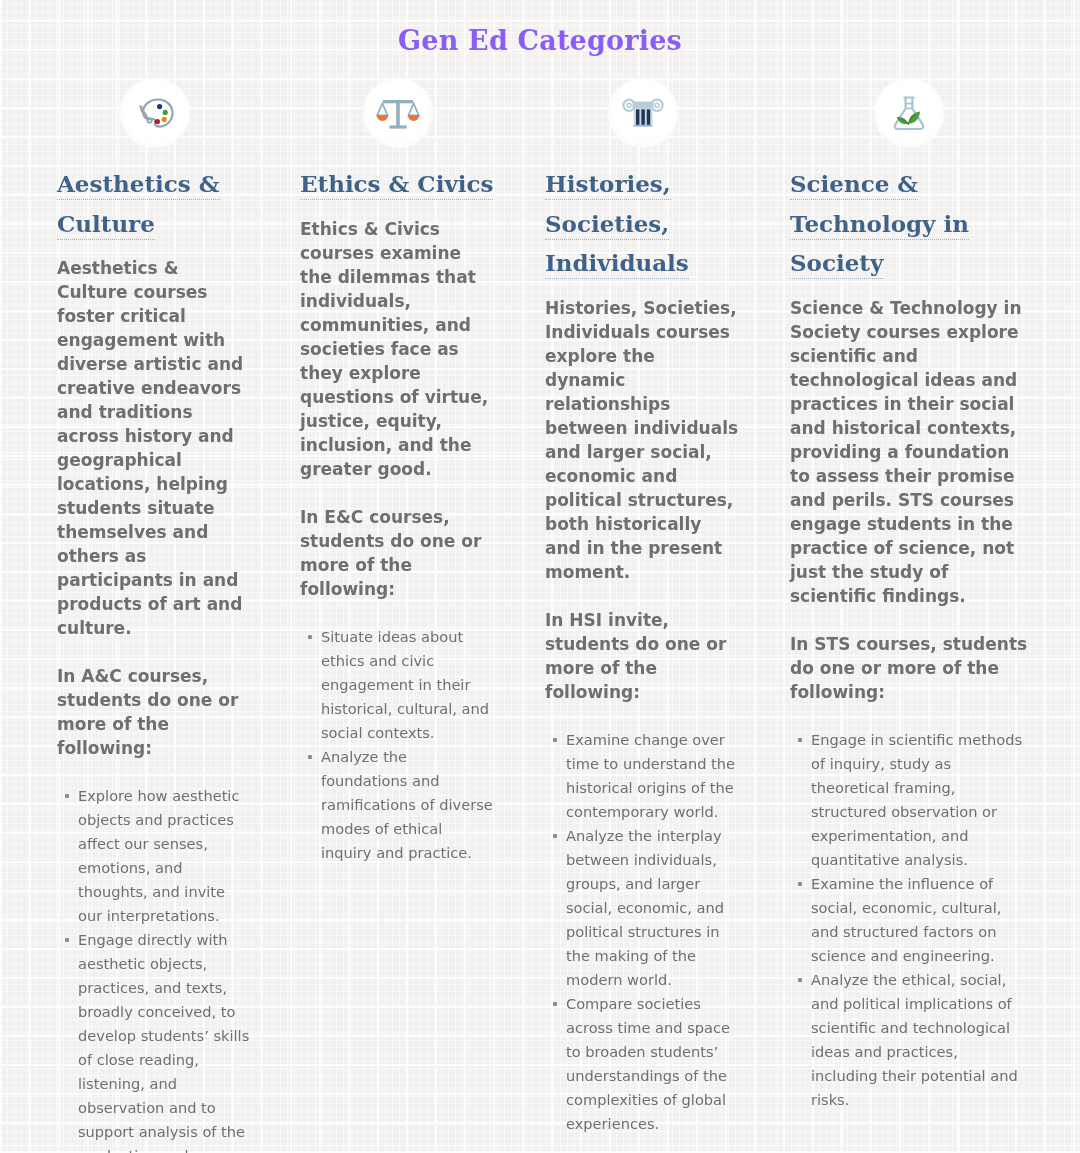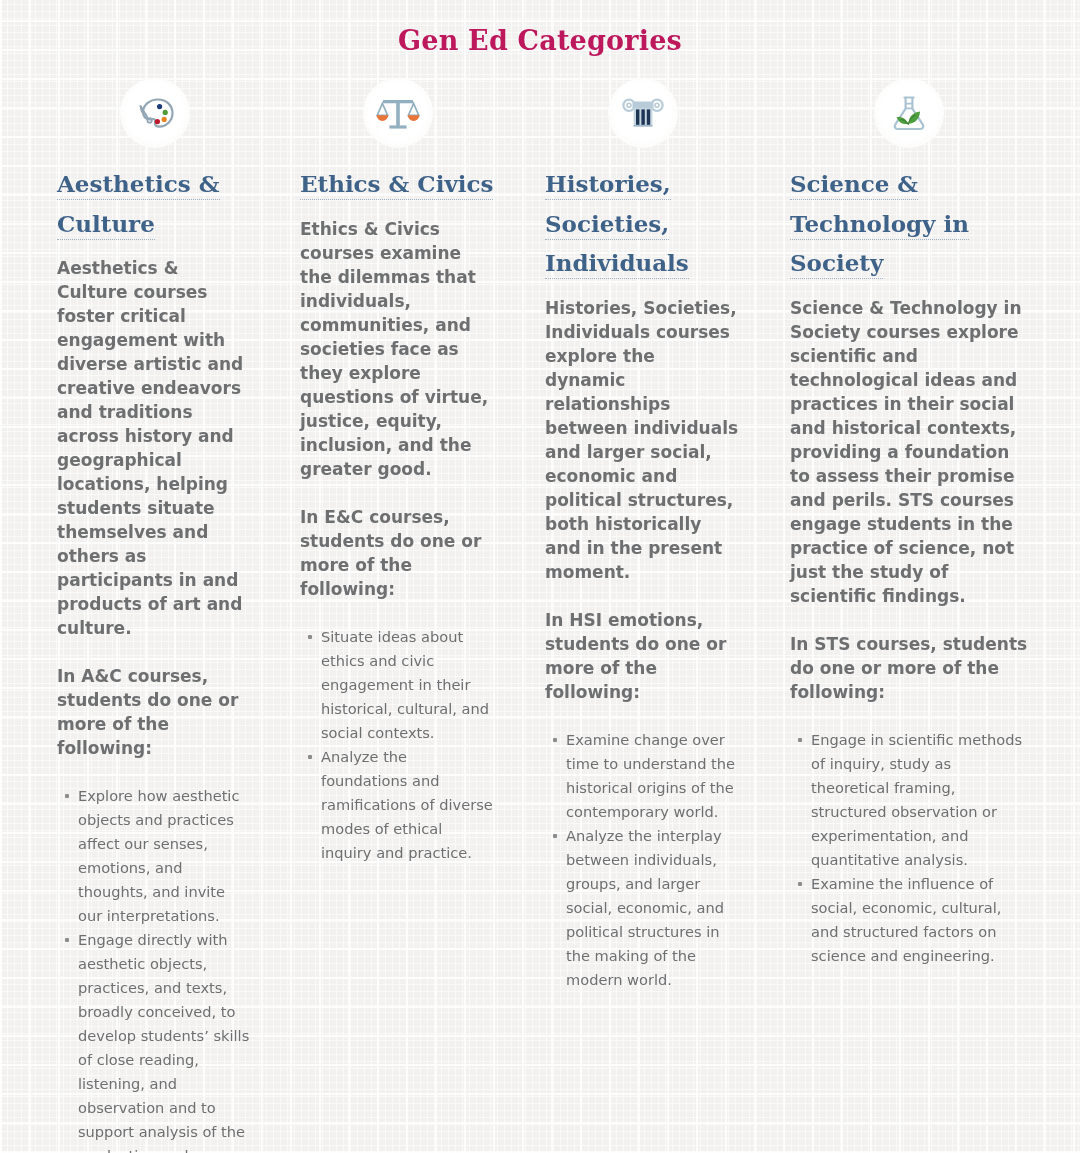--- a/index.html
+++ b/index.html
@@ -24,7 +24,7 @@
     font-family: "DejaVu Serif", serif;
     font-size: 27px;
     font-weight: 700;
-    color: #be185d;
+    color: #8b5cf6;
     letter-spacing: 0.2px;
     margin: 0;
     padding-top: 25px;

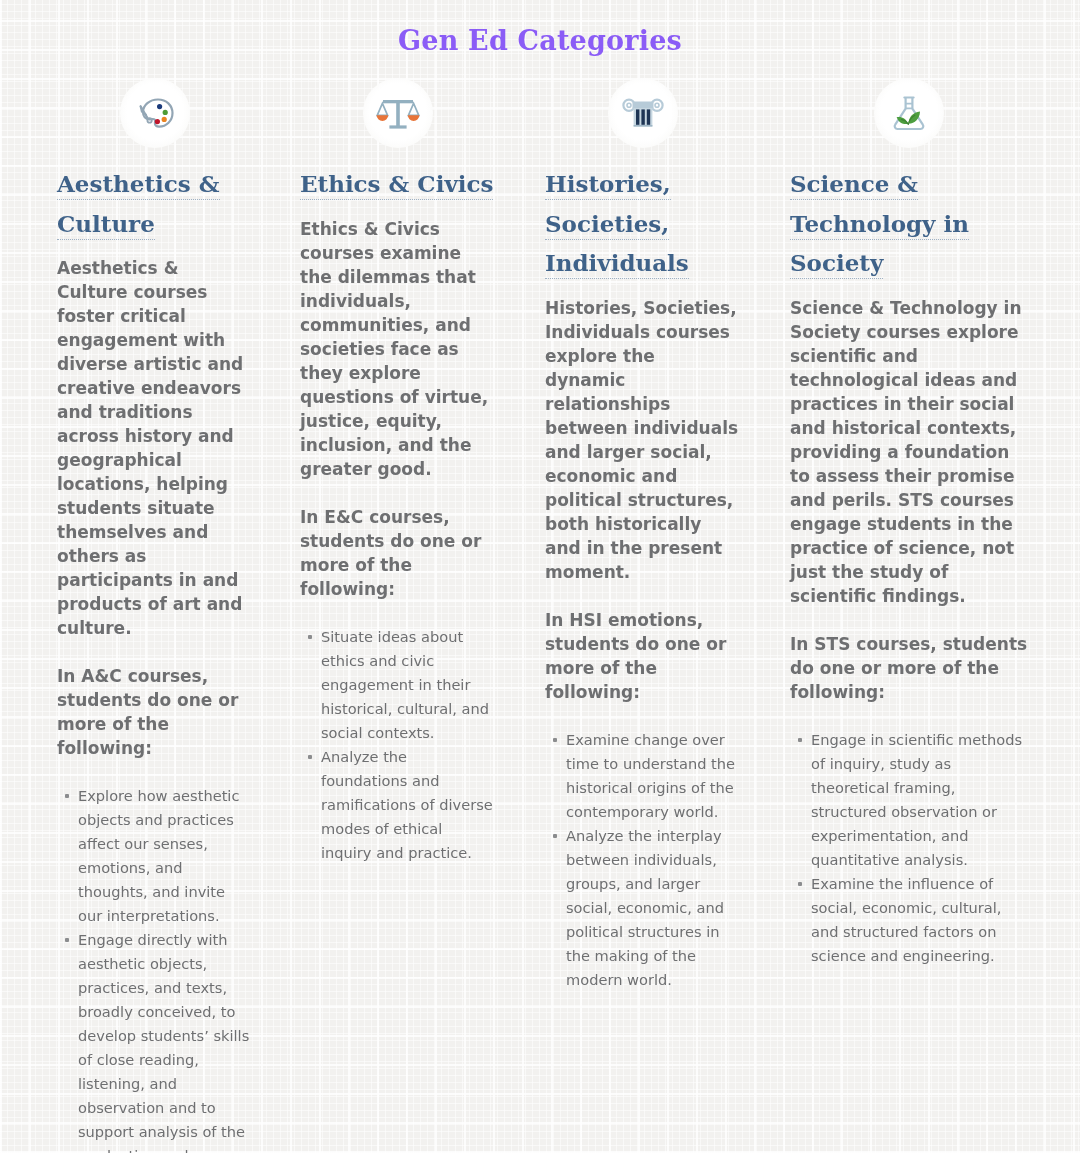--- a/index.html
+++ b/index.html
@@ -194,7 +194,7 @@
     </div>
     <h2 class="cat-heading"><span class="hl">Histories, Societies, Individuals</span></h2>
     <p class="body-text">Histories, Societies, Individuals courses explore the dynamic relationships between individuals and larger social, economic and political structures, both historically and in the present moment.</p>
-    <p class="body-text">In HSI emotions, students do one or more of the following:</p>
+    <p class="body-text">In HSI invite, students do one or more of the following:</p>
     <ul class="bullets">
       <li>Examine change over time to understand the historical origins of the contemporary world.</li>
       <li>Analyze the interplay between individuals, groups, and larger social, economic, and political structures in the making of the modern world.</li>

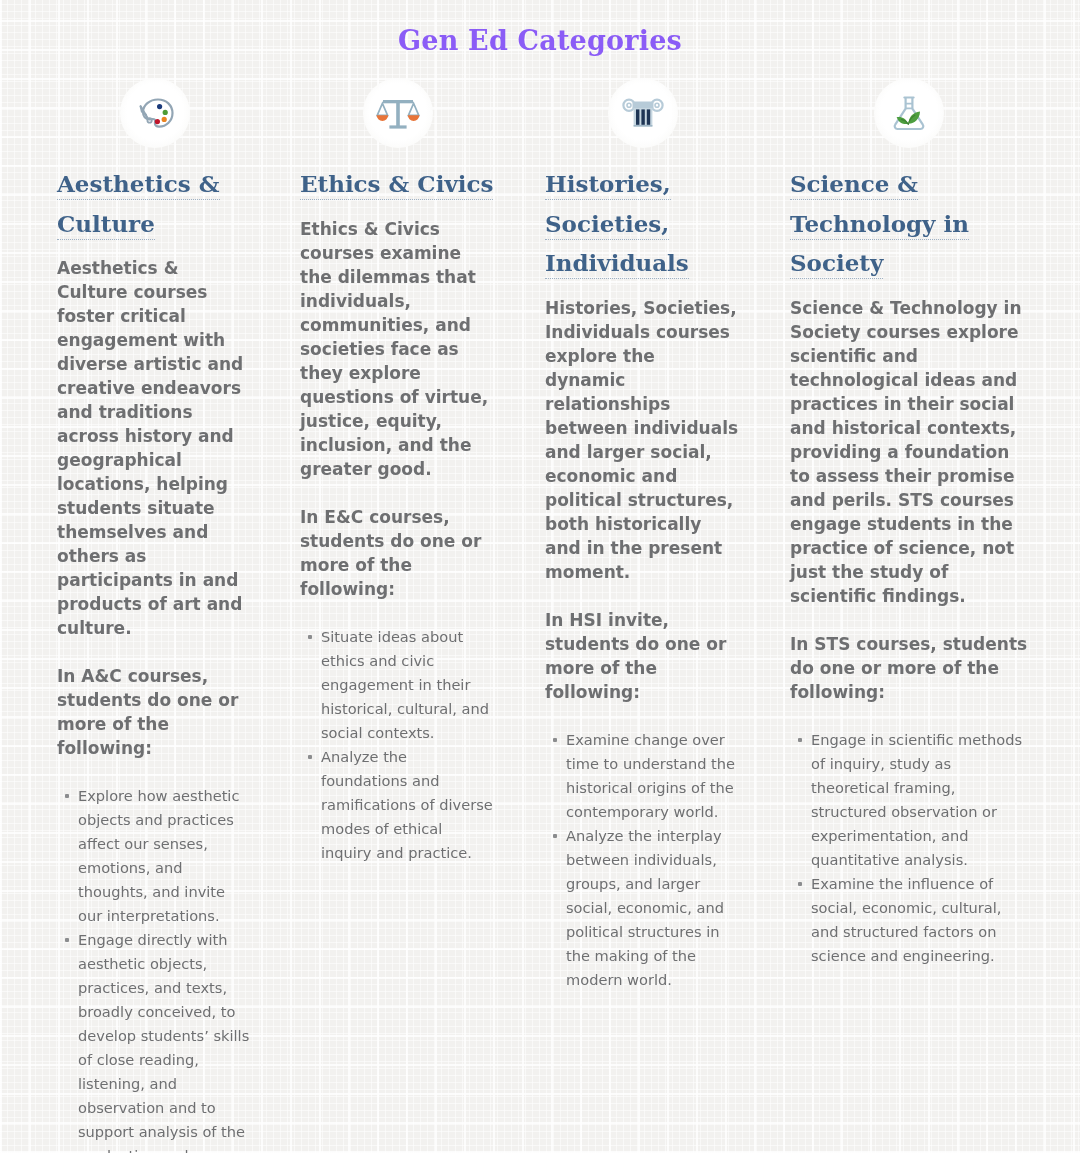--- a/index.html
+++ b/index.html
@@ -222,6 +222,7 @@
     <ul class="bullets">
       <li>Engage in scientific methods of inquiry, study as theoretical framing, structured observation or experimentation, and quantitative analysis.</li>
       <li>Examine the influence of social, economic, cultural, and structured factors on science and engineering.</li>
+      <li>Analyze the ethical, social, and political implications of scientific and technological ideas and practices, including their potential and risks.</li>
     </ul>
   </div>
 

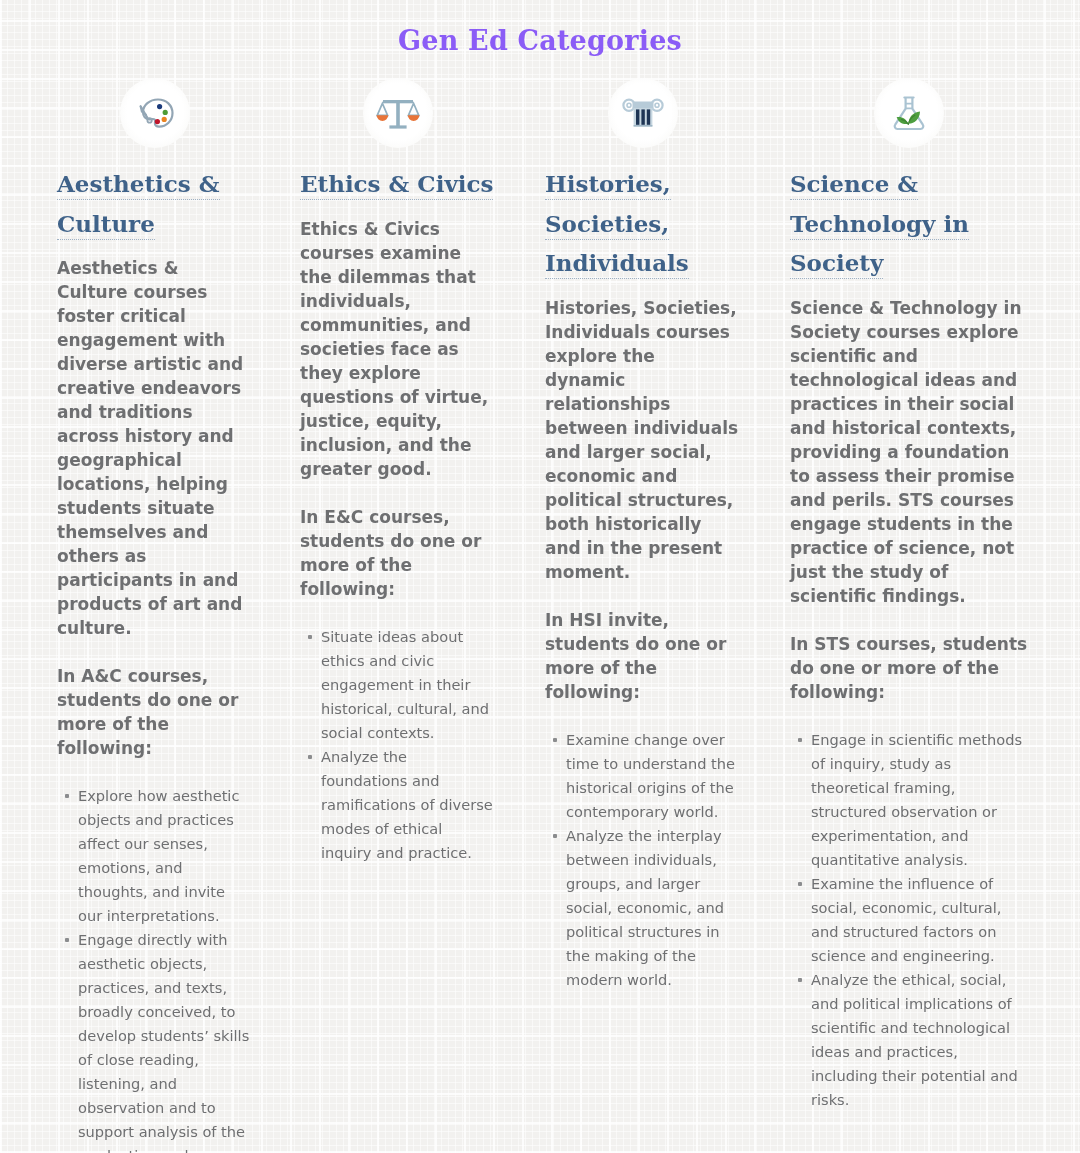--- a/index.html
+++ b/index.html
@@ -198,6 +198,7 @@
     <ul class="bullets">
       <li>Examine change over time to understand the historical origins of the contemporary world.</li>
       <li>Analyze the interplay between individuals, groups, and larger social, economic, and political structures in the making of the modern world.</li>
+      <li>Compare societies across time and space to broaden students’ understandings of the complexities of global experiences.</li>
     </ul>
   </div>
 

